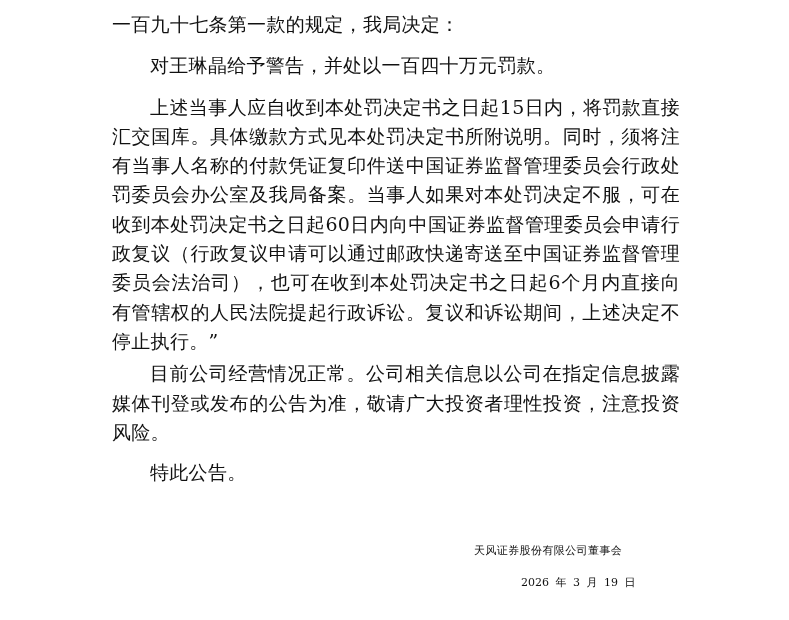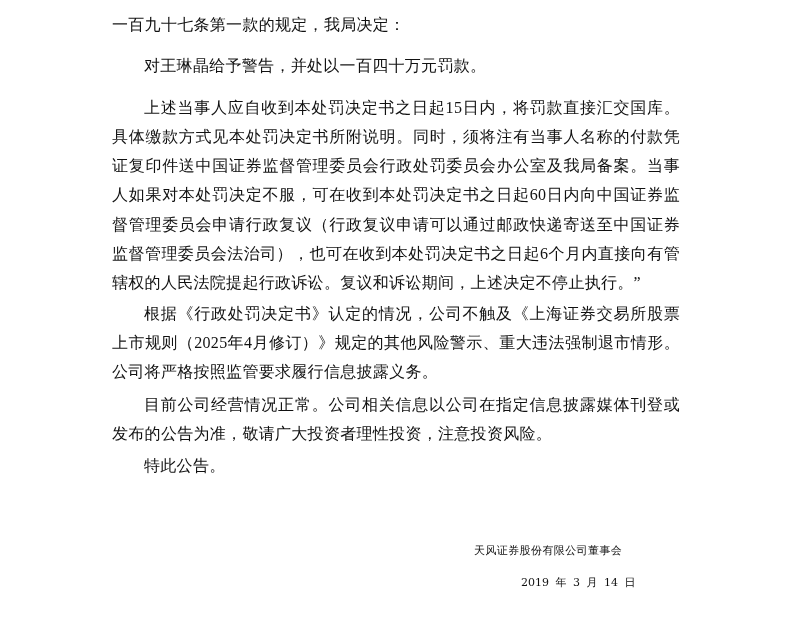--- a/index.html
+++ b/index.html
@@ -6,7 +6,7 @@
   body { width: 789px; height: 620px; overflow: hidden; position: relative;
     font-family: "DejaVu Serif", "Liberation Serif", serif; color: #111; }
   .page { position: absolute; left: 112px; top: 10px; width: 568px; }
-  .para { margin: 0; font-size: 16px; line-height: 29.3px; text-align: justify; text-align-last: left; letter-spacing: 0.3px; font-family: Liberation Serif, serif; }
+  .para { margin: 0; font-size: 19px; line-height: 29.3px; text-align: justify; text-align-last: left; letter-spacing: 0.3px; }
   .indent { text-indent: 2em; margin-top: 12px; }
   .sign { position: absolute; font-size: 11px; line-height: 20px; }
   .sign-org { left: 474px; top: 541px; letter-spacing: 0.4px; }

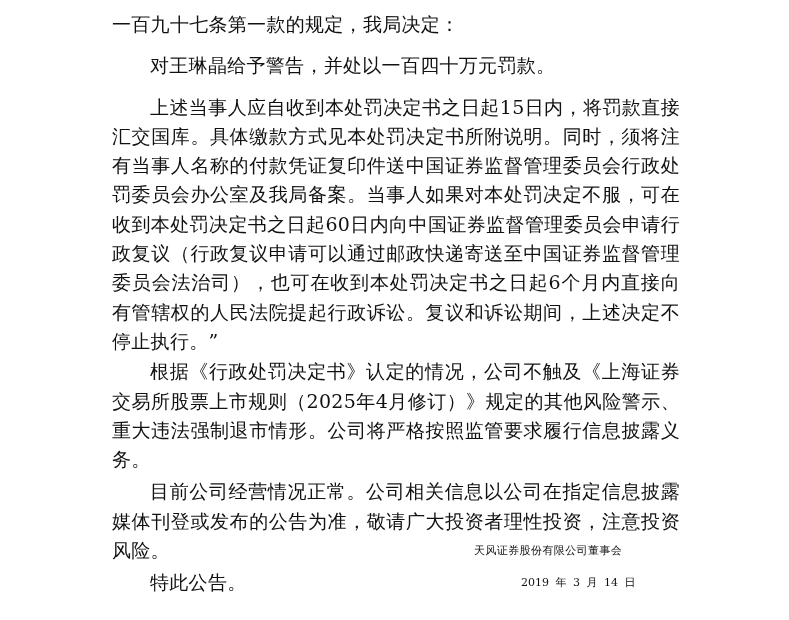--- a/index.html
+++ b/index.html
@@ -19,7 +19,6 @@
   <p class="para">一百九十七条第一款的规定，我局决定：</p>
   <p class="para indent">对王琳晶给予警告，并处以一百四十万元罚款。</p>
   <p class="para indent">上述当事人应自收到本处罚决定书之日起15日内，将罚款直接汇交国库。具体缴款方式见本处罚决定书所附说明。同时，须将注有当事人名称的付款凭证复印件送中国证券监督管理委员会行政处罚委员会办公室及我局备案。当事人如果对本处罚决定不服，可在收到本处罚决定书之日起60日内向中国证券监督管理委员会申请行政复议（行政复议申请可以通过邮政快递寄送至中国证券监督管理委员会法治司），也可在收到本处罚决定书之日起6个月内直接向有管辖权的人民法院提起行政诉讼。复议和诉讼期间，上述决定不停止执行。”</p>
-  <p class="para indent" style="margin-top:1px">根据《行政处罚决定书》认定的情况，公司不触及《上海证券交易所股票上市规则（2025年4月修订）》规定的其他风险警示、重大违法强制退市情形。公司将严格按照监管要求履行信息披露义务。</p>
   <p class="para indent" style="margin-top:3px">目前公司经营情况正常。公司相关信息以公司在指定信息披露媒体刊登或发布的公告为准，敬请广大投资者理性投资，注意投资风险。</p>
   <p class="para indent" style="margin-top:3px">特此公告。</p>
 </div>

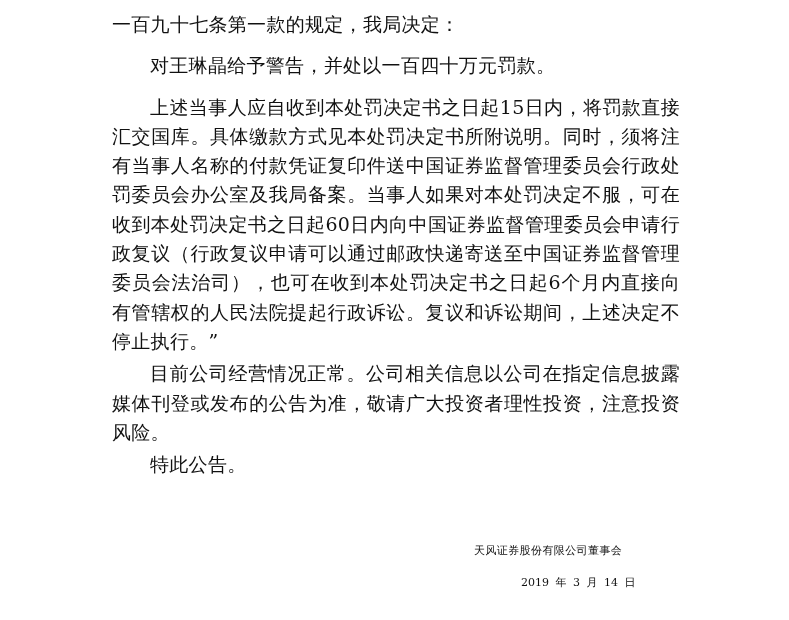--- a/index.html
+++ b/index.html
@@ -20,7 +20,7 @@
   <p class="para indent">对王琳晶给予警告，并处以一百四十万元罚款。</p>
   <p class="para indent">上述当事人应自收到本处罚决定书之日起15日内，将罚款直接汇交国库。具体缴款方式见本处罚决定书所附说明。同时，须将注有当事人名称的付款凭证复印件送中国证券监督管理委员会行政处罚委员会办公室及我局备案。当事人如果对本处罚决定不服，可在收到本处罚决定书之日起60日内向中国证券监督管理委员会申请行政复议（行政复议申请可以通过邮政快递寄送至中国证券监督管理委员会法治司），也可在收到本处罚决定书之日起6个月内直接向有管辖权的人民法院提起行政诉讼。复议和诉讼期间，上述决定不停止执行。”</p>
   <p class="para indent" style="margin-top:3px">目前公司经营情况正常。公司相关信息以公司在指定信息披露媒体刊登或发布的公告为准，敬请广大投资者理性投资，注意投资风险。</p>
-  <p class="para indent" style="margin-top:3px">特此公告。</p>
+  <p class="para indent" style="margin-top:11px">特此公告。</p>
 </div>
 
 <div class="sign sign-org">天风证券股份有限公司董事会</div>

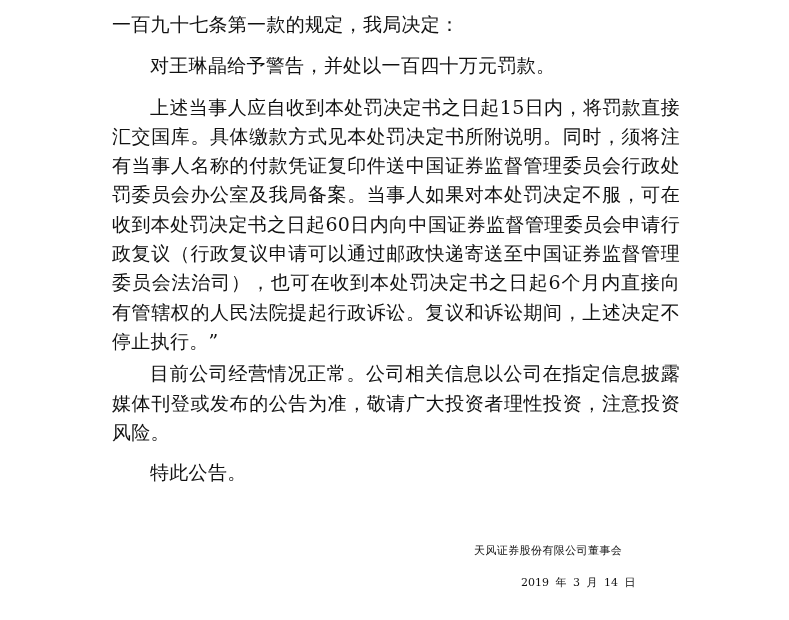--- a/index.html
+++ b/index.html
@@ -24,6 +24,6 @@
 </div>
 
 <div class="sign sign-org">天风证券股份有限公司董事会</div>
-<div class="sign sign-date">2019 年 3 月 14 日</div>
+<div class="sign sign-date">2026 年 3 月 19 日</div>
 
 </body></html>

